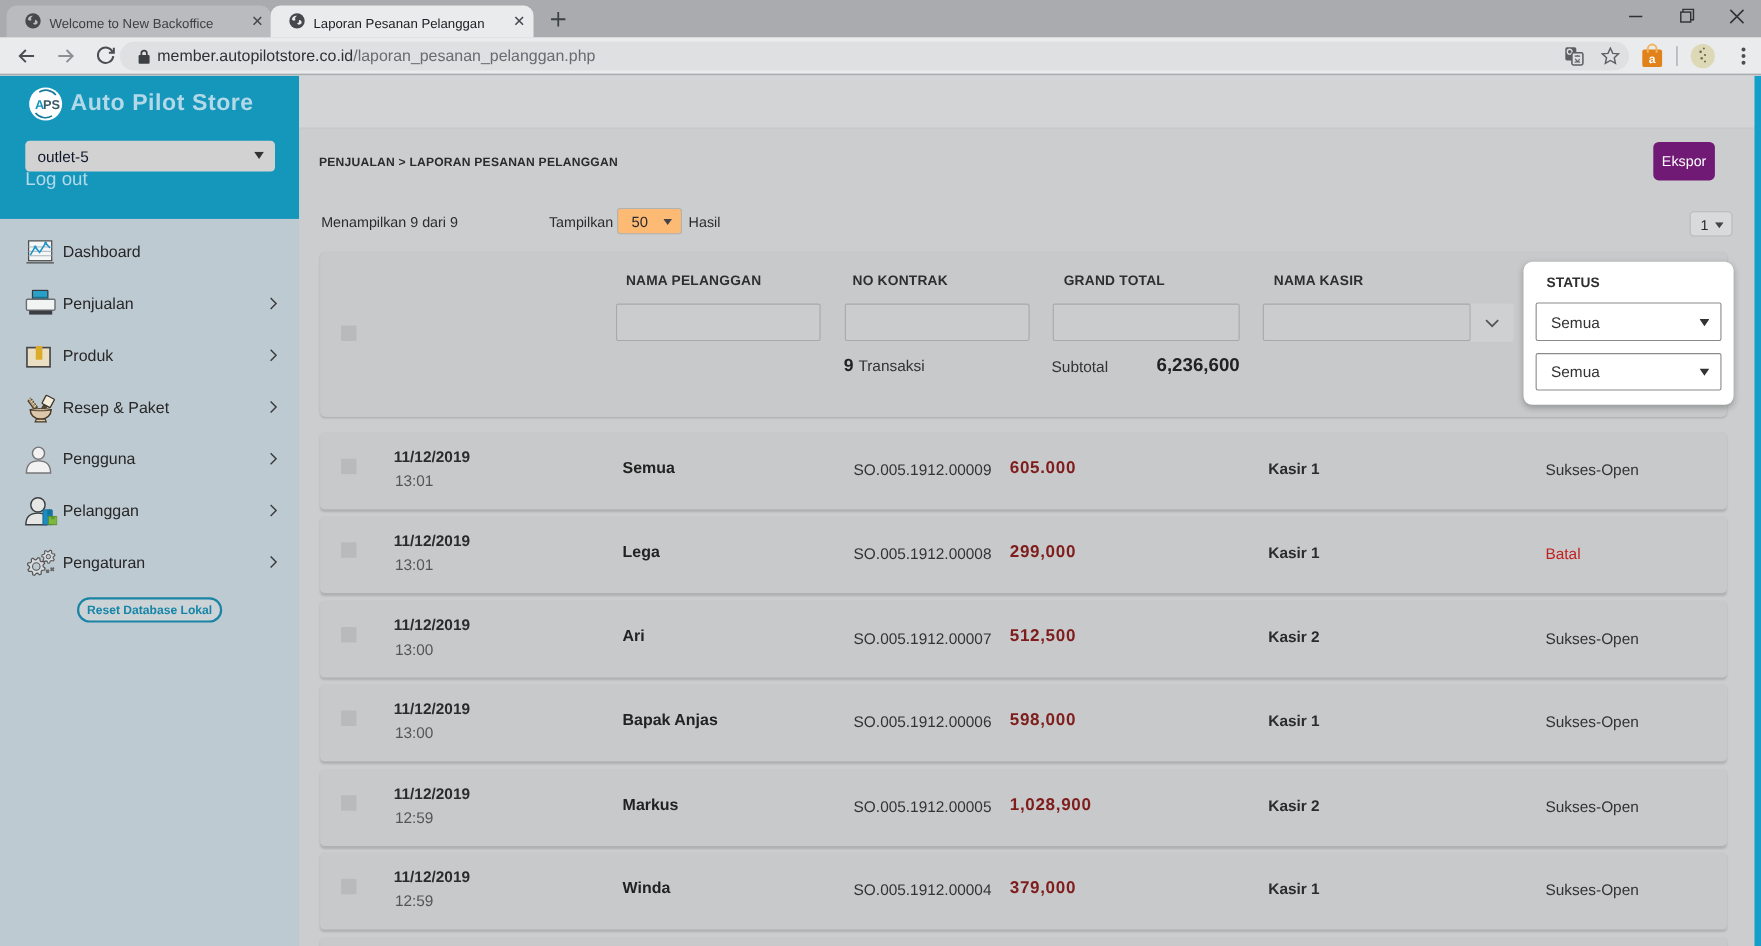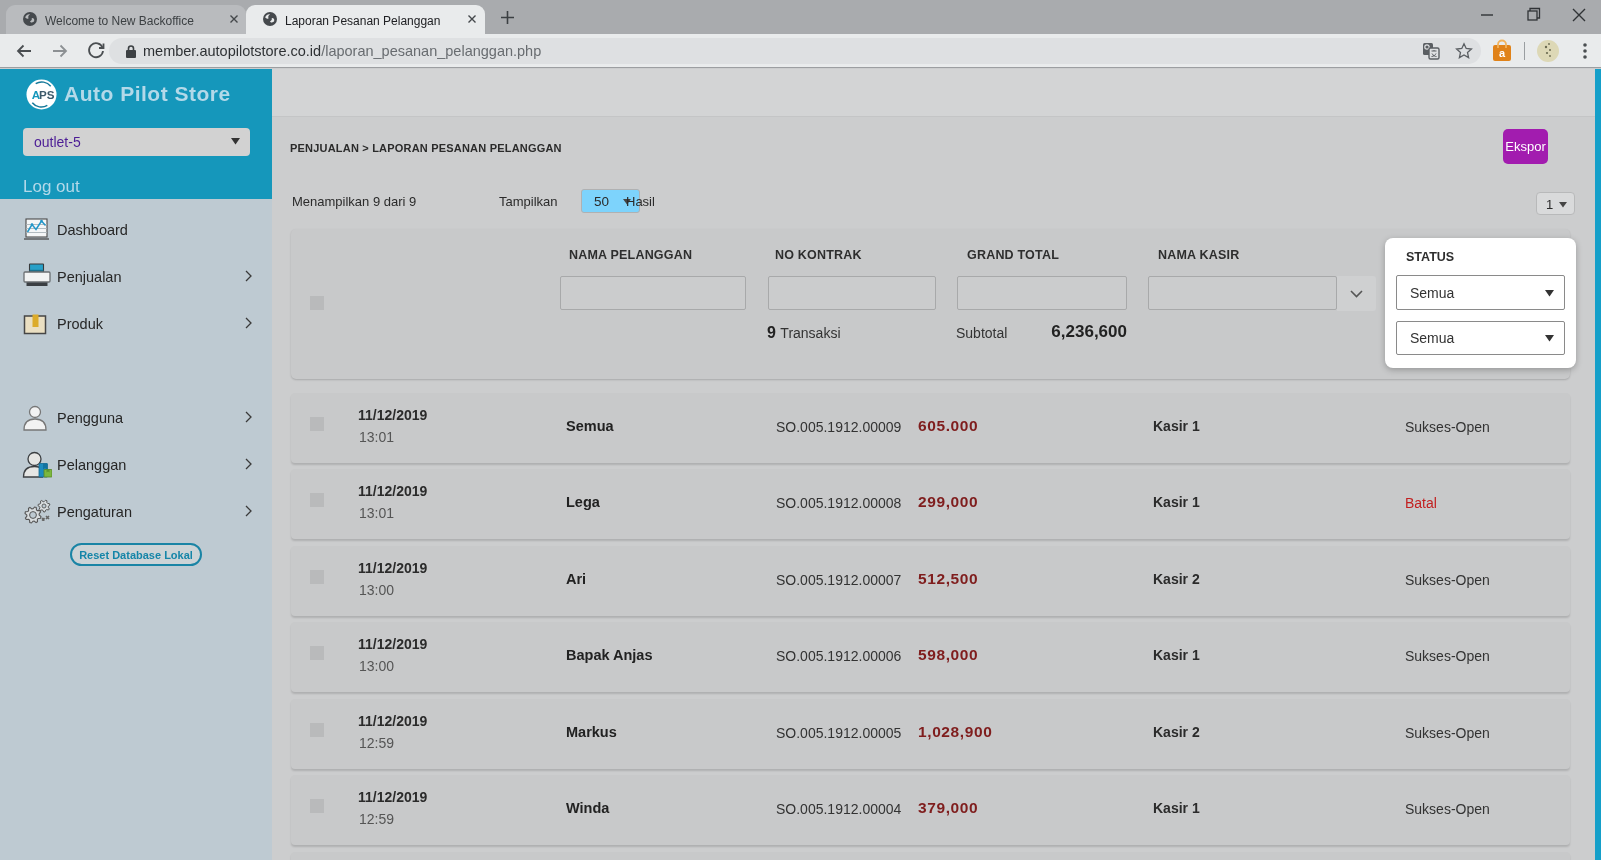--- a/index.html
+++ b/index.html
@@ -28,7 +28,7 @@
   #sidehead { position:absolute; left:0; top:0; width:272px; height:130px; background:#1597bb; }
   #brand { position:absolute; left:64px; top:13px; font-size:21px; font-weight:bold; color:#b3d9e9; letter-spacing:0.5px; }
   #outletsel { position:absolute; left:23px; top:59px; width:227px; height:28px; background:#d2d2d2; border-radius:4px; }
-  #outletsel span { position:absolute; left:11px; top:6px; font-size:14px; color:#4c1d95; }
+  #outletsel span { position:absolute; left:11px; top:6px; font-size:14px; color:#0f172a; }
   #outletsel .caret { position:absolute; right:10px; top:10px; }
   #logout { position:absolute; left:23px; top:108px; font-size:17px; color:#b3d9e9; }
   .mitem { position:absolute; left:0; width:272px; height:30px; }

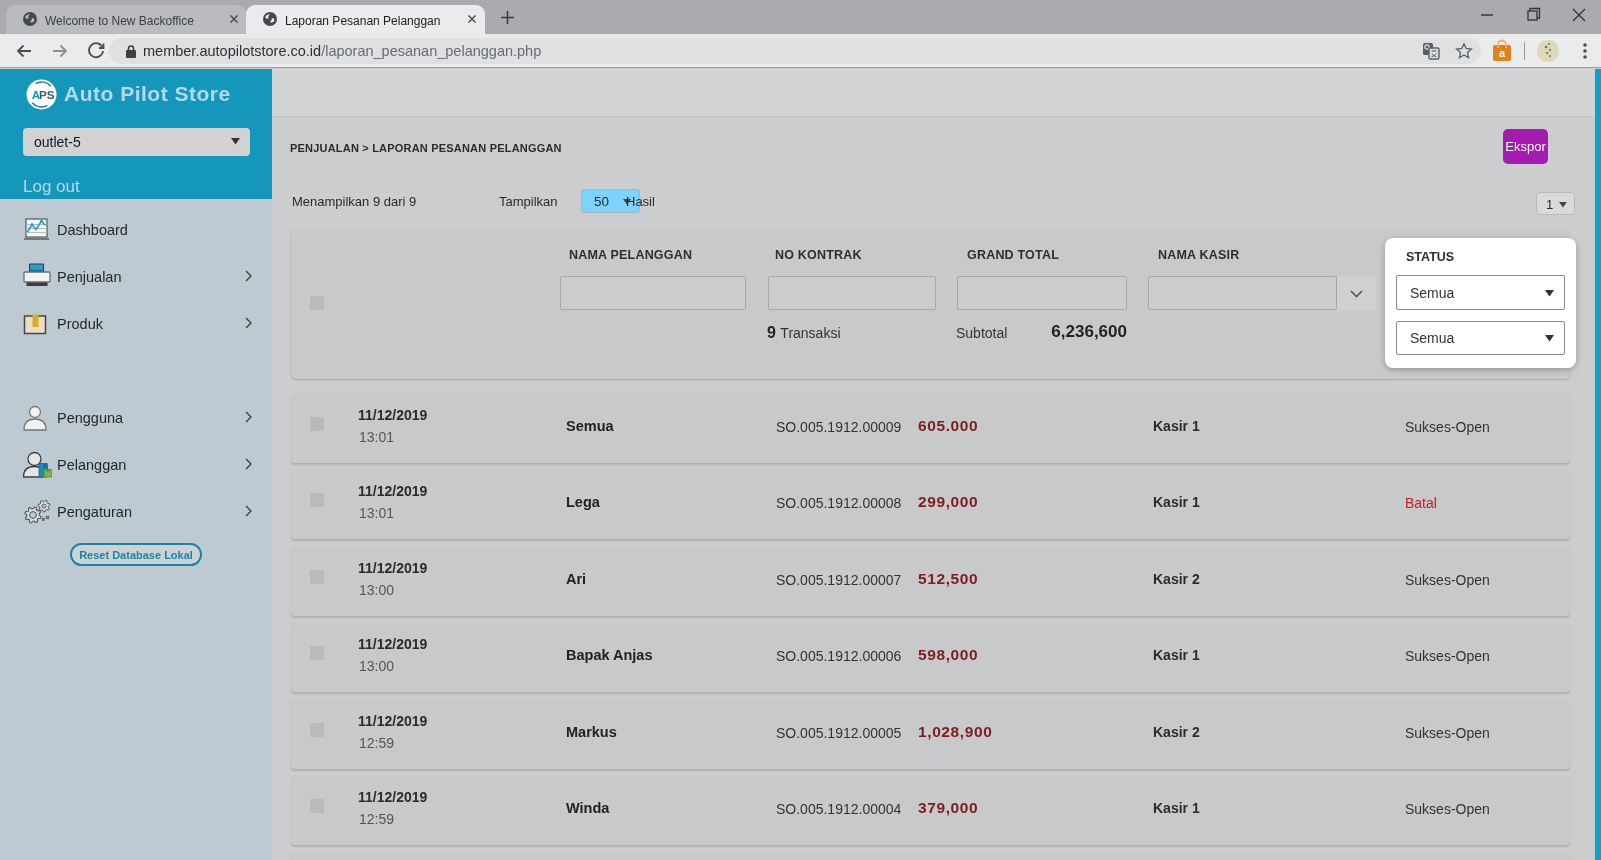--- a/index.html
+++ b/index.html
@@ -42,7 +42,7 @@
   #main { position:absolute; left:272px; top:69px; width:1329px; height:791px; background:#cccdce; }
   #topstrip { position:absolute; left:0; top:0; width:1329px; height:48px; background:#d3d4d5; border-bottom:1px solid #c4c5c6; }
   #crumb { position:absolute; left:18px; top:73px; font-size:11px; font-weight:bold; color:#2b2b2b; letter-spacing:0.2px; }
-  #ekspor { position:absolute; left:1231px; top:60px; width:45px; height:35px; background:#a21caf; border-radius:5px; color:#fff; font-size:13px; text-align:center; line-height:35px; }
+  #ekspor { position:absolute; left:1231px; top:60px; width:56px; height:35px; background:#701a75; border-radius:5px; color:#fff; font-size:13px; text-align:center; line-height:35px; }
   #showing { position:absolute; left:20px; top:125px; font-size:13px; color:#2b2b2b; }
   #tampil { position:absolute; left:227px; top:125px; font-size:13px; color:#2b2b2b; }
   #sel50 { position:absolute; left:289px; top:120px; width:59px; height:24px; background:#7dd3fc; border:1px solid #b0b1b2; border-radius:3px;margin-left:20px; }

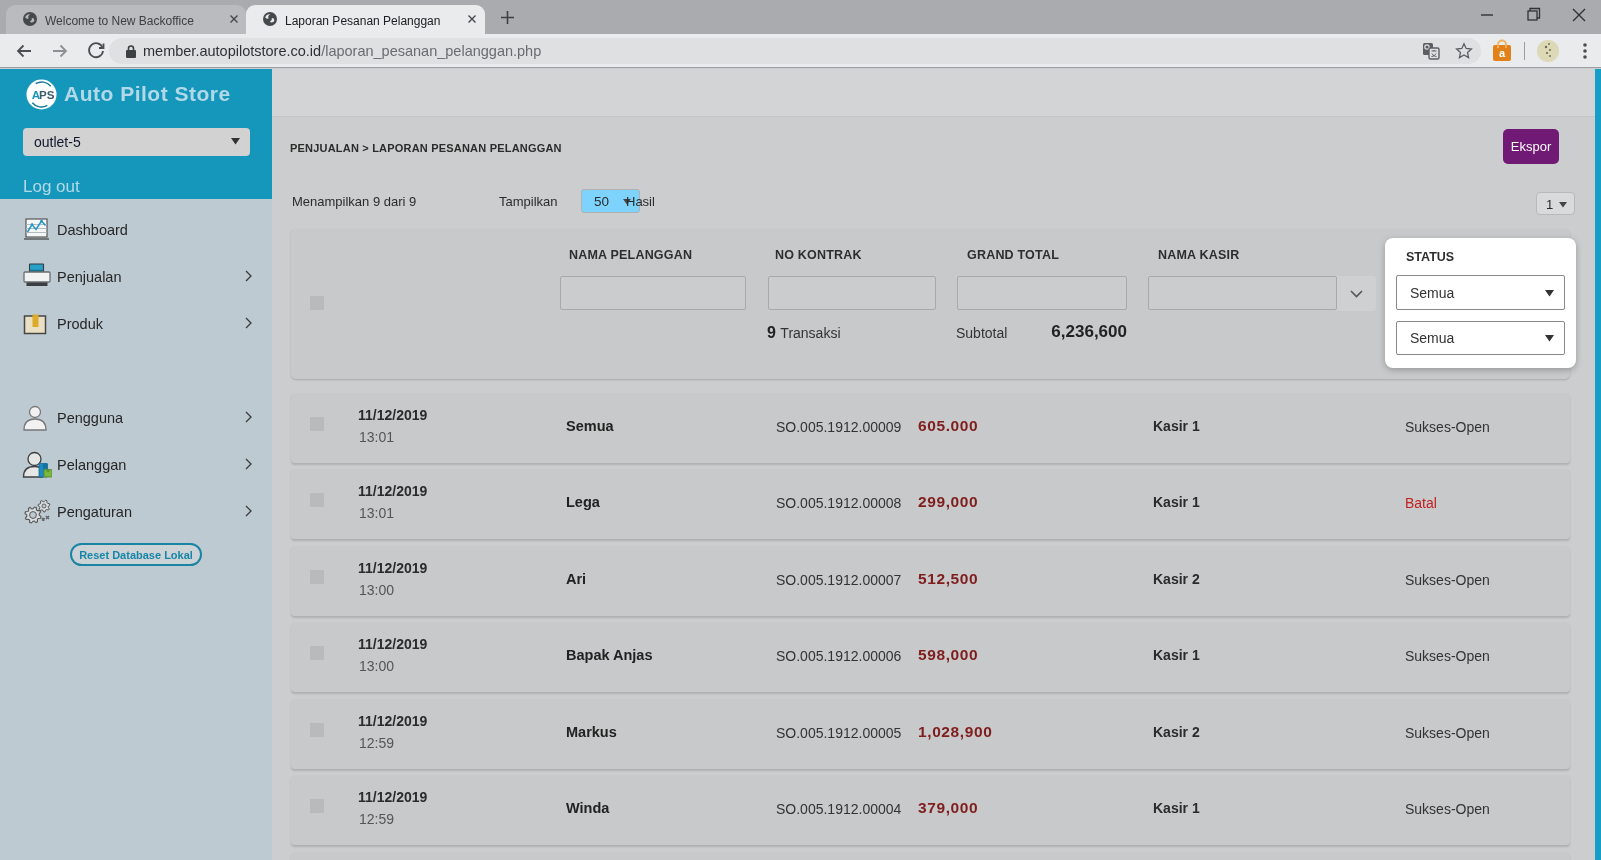--- a/index.html
+++ b/index.html
@@ -30,7 +30,7 @@
   #outletsel { position:absolute; left:23px; top:59px; width:227px; height:28px; background:#d2d2d2; border-radius:4px; }
   #outletsel span { position:absolute; left:11px; top:6px; font-size:14px; color:#0f172a; }
   #outletsel .caret { position:absolute; right:10px; top:10px; }
-  #logout { position:absolute; left:23px; top:108px; font-size:17px; color:#b3d9e9; }
+  #logout { position:absolute; left:23px; top:84px; font-size:17px; color:#b3d9e9; }
   .mitem { position:absolute; left:0; width:272px; height:30px; }
   .mlabel { position:absolute; left:57px; top:6px; font-size:14.5px; color:#272727; }
   .micon { position:absolute; left:22px; top:0px; }

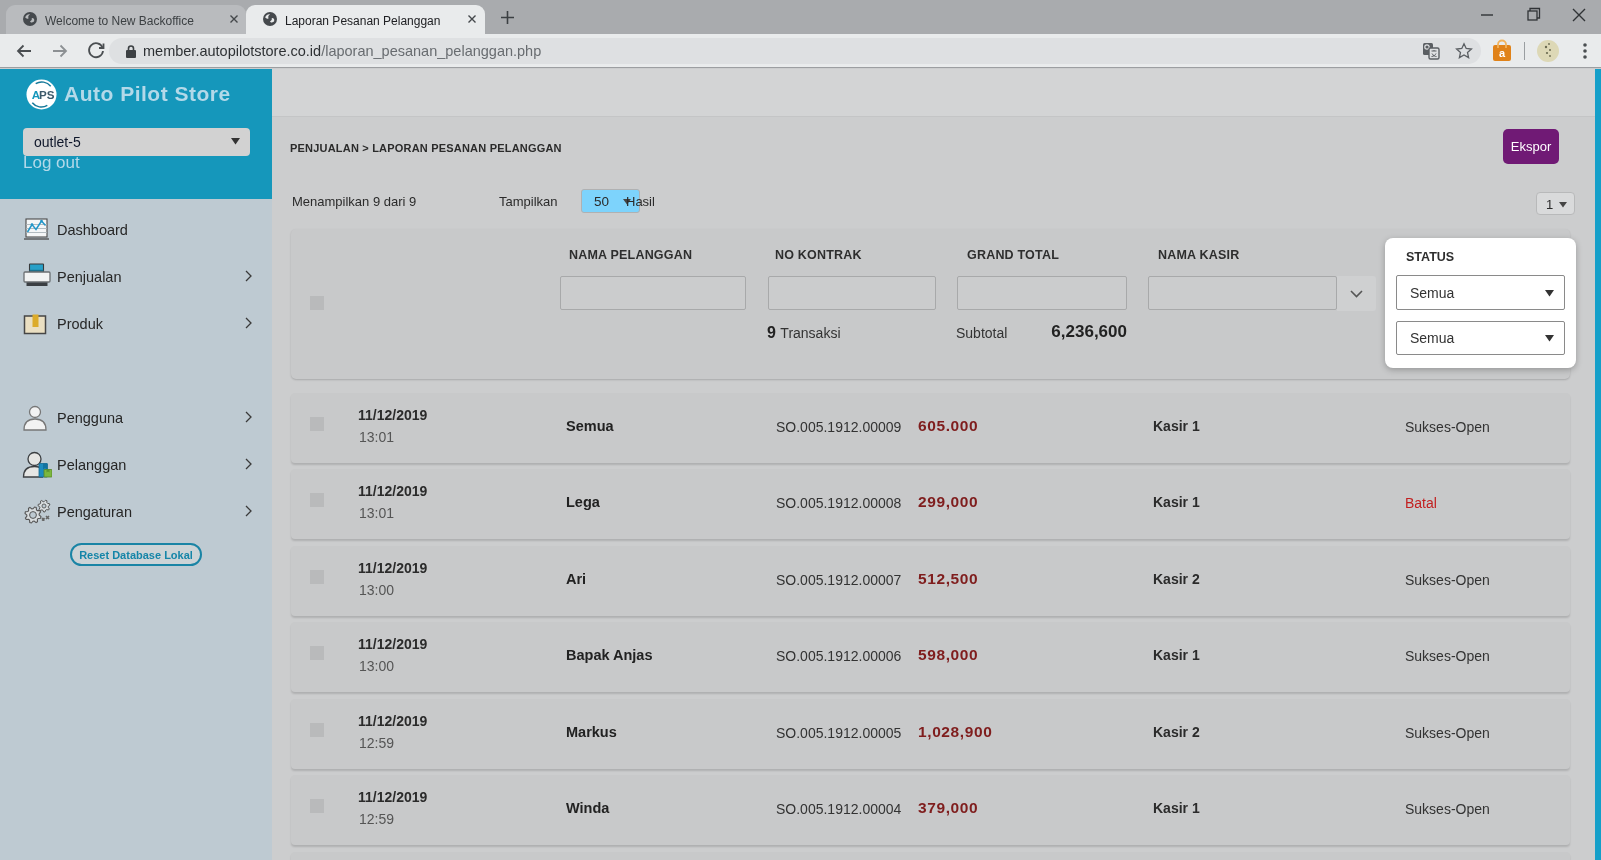--- a/index.html
+++ b/index.html
@@ -45,7 +45,7 @@
   #ekspor { position:absolute; left:1231px; top:60px; width:56px; height:35px; background:#701a75; border-radius:5px; color:#fff; font-size:13px; text-align:center; line-height:35px; }
   #showing { position:absolute; left:20px; top:125px; font-size:13px; color:#2b2b2b; }
   #tampil { position:absolute; left:227px; top:125px; font-size:13px; color:#2b2b2b; }
-  #sel50 { position:absolute; left:289px; top:120px; width:59px; height:24px; background:#7dd3fc; border:1px solid #b0b1b2; border-radius:3px;margin-left:20px; }
+  #sel50 { position:absolute; left:289px; top:120px; width:59px; height:24px; background:#fdba74; border:1px solid #b0b1b2; border-radius:3px; }
   #sel50 span { position:absolute; left:12px; top:4px; font-size:13.5px; color:#2b2b2b; }
   #hasil { position:absolute; left:354px; top:125px; font-size:13px; color:#2b2b2b; }
   #pagesel { position:absolute; left:1264px; top:123px; width:39px; height:23px; background:#d9dadb; border:1px solid #b8b9ba; border-radius:4px; }

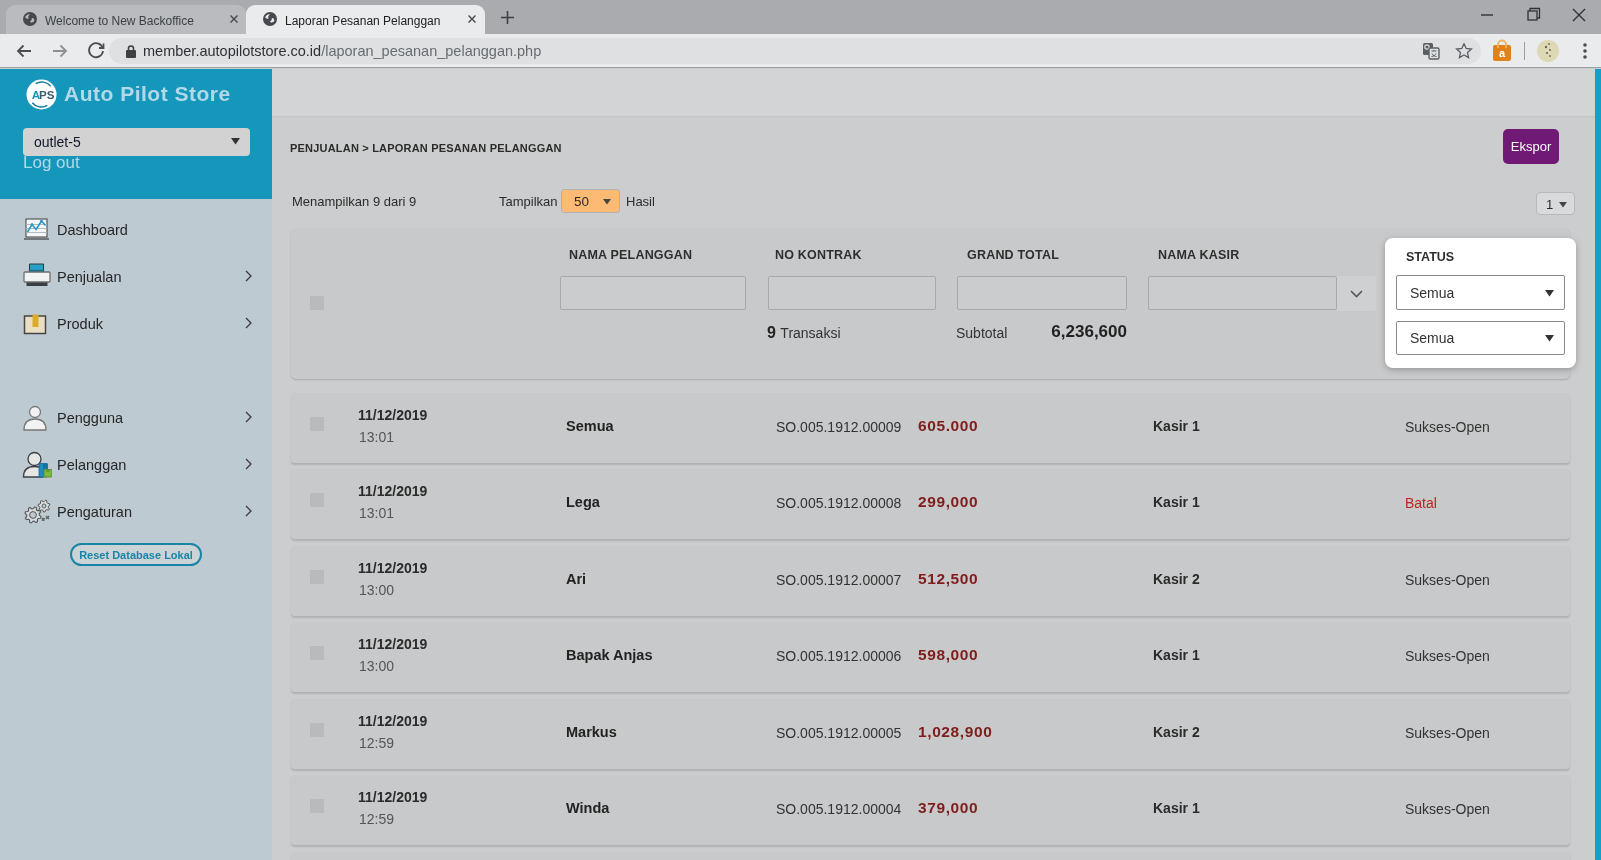--- a/index.html
+++ b/index.html
@@ -213,6 +213,21 @@
         <path d="M1 1 L6 6 L1 11" fill="none" stroke="#3a3a3a" stroke-width="1.3"></path>
       </svg>
   </div>
+  <div class="mitem" style="top:288px;">
+    <svg class="micon" width="28" height="28" viewBox="0 0 28 28">
+        <path d="M6 5 L12 13 L9 15 L3.5 7.5 Z" fill="#b09a76" stroke="#4a3d28" stroke-width="1"></path>
+        <path d="M4.5 6.5 l2.5 -1.8 M6 8.5 l2.5 -1.8 M7.5 10.5 l2.5 -1.8 M9 12.5 l2.5 -1.8" stroke="#e8dcc4" stroke-width="0.9"></path>
+        <path d="M19 9 L14 17 L17 18 L21 12 Z" fill="#5a4a35" stroke="#3a2f1f" stroke-width="0.8"></path>
+        <rect x="17.5" y="3.5" width="8.5" height="8.5" rx="0.8" transform="rotate(28 21.5 8)" fill="#f3eddd" stroke="#3f3527" stroke-width="1.2"></rect>
+        <path d="M5.5 15.5 H24.5 C24.5 20 21 24 15 24 C9 24 5.5 20 5.5 15.5 Z" fill="#dcc6ac" stroke="#463a27" stroke-width="1.3"></path>
+        <path d="M5.5 15.5 C9 14 21 14 24.5 15.5 C21 16.8 9 16.8 5.5 15.5 Z" fill="#cbb79c" stroke="#463a27" stroke-width="0.8"></path>
+        <path d="M11 24 L10 26.5 H20 L19 24 Z" fill="#dcc6ac" stroke="#463a27" stroke-width="1.1"></path>
+      </svg>
+    <span class="mlabel">Resep &amp; Paket</span>
+    <svg class="mchev" width="7" height="12" viewBox="0 0 7 12">
+        <path d="M1 1 L6 6 L1 11" fill="none" stroke="#3a3a3a" stroke-width="1.3"></path>
+      </svg>
+  </div>
   <div class="mitem" style="top:335px;">
     <svg class="micon" width="26" height="28" viewBox="0 0 26 28">
         <circle cx="13" cy="8" r="5.5" fill="#f2f2f2" stroke="#777" stroke-width="1.3"></circle>

